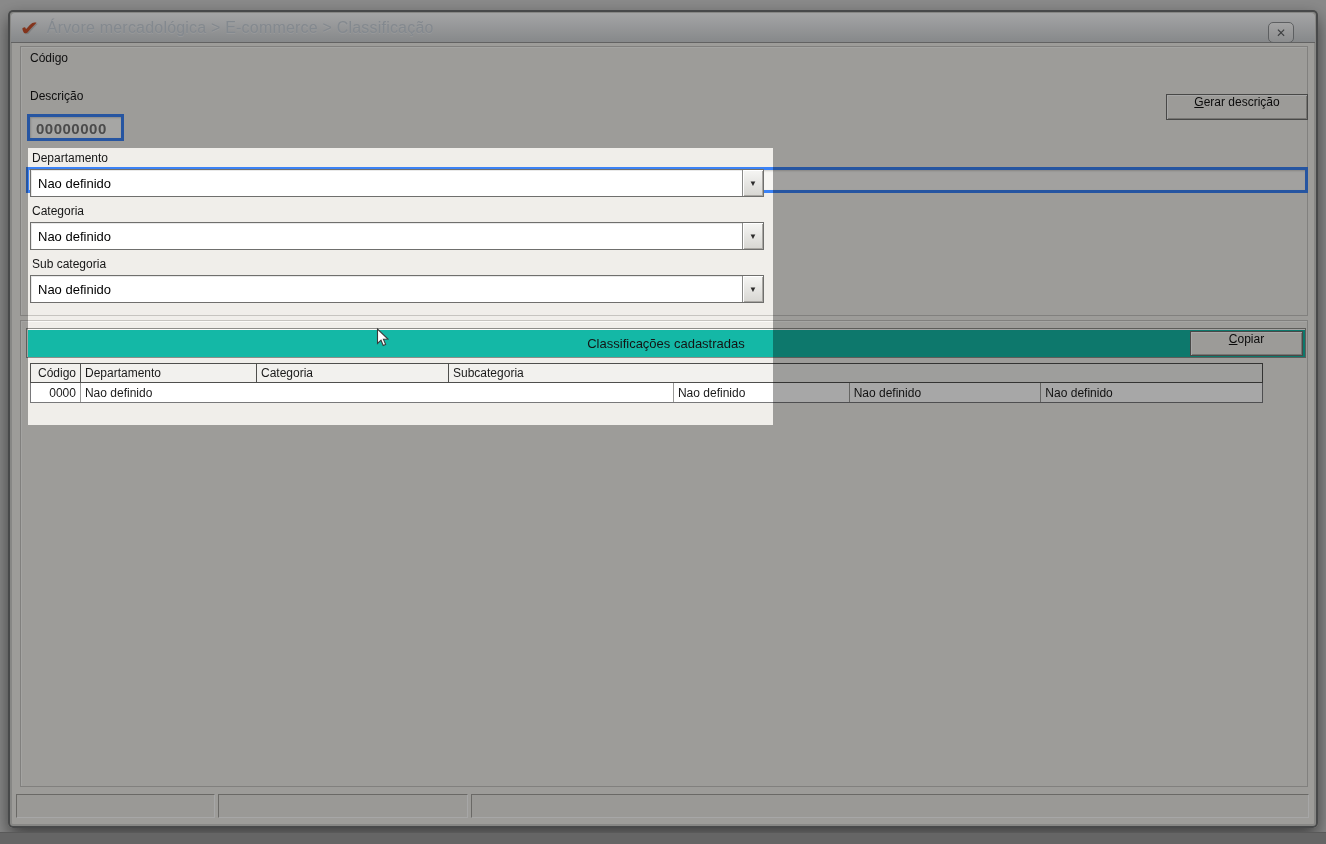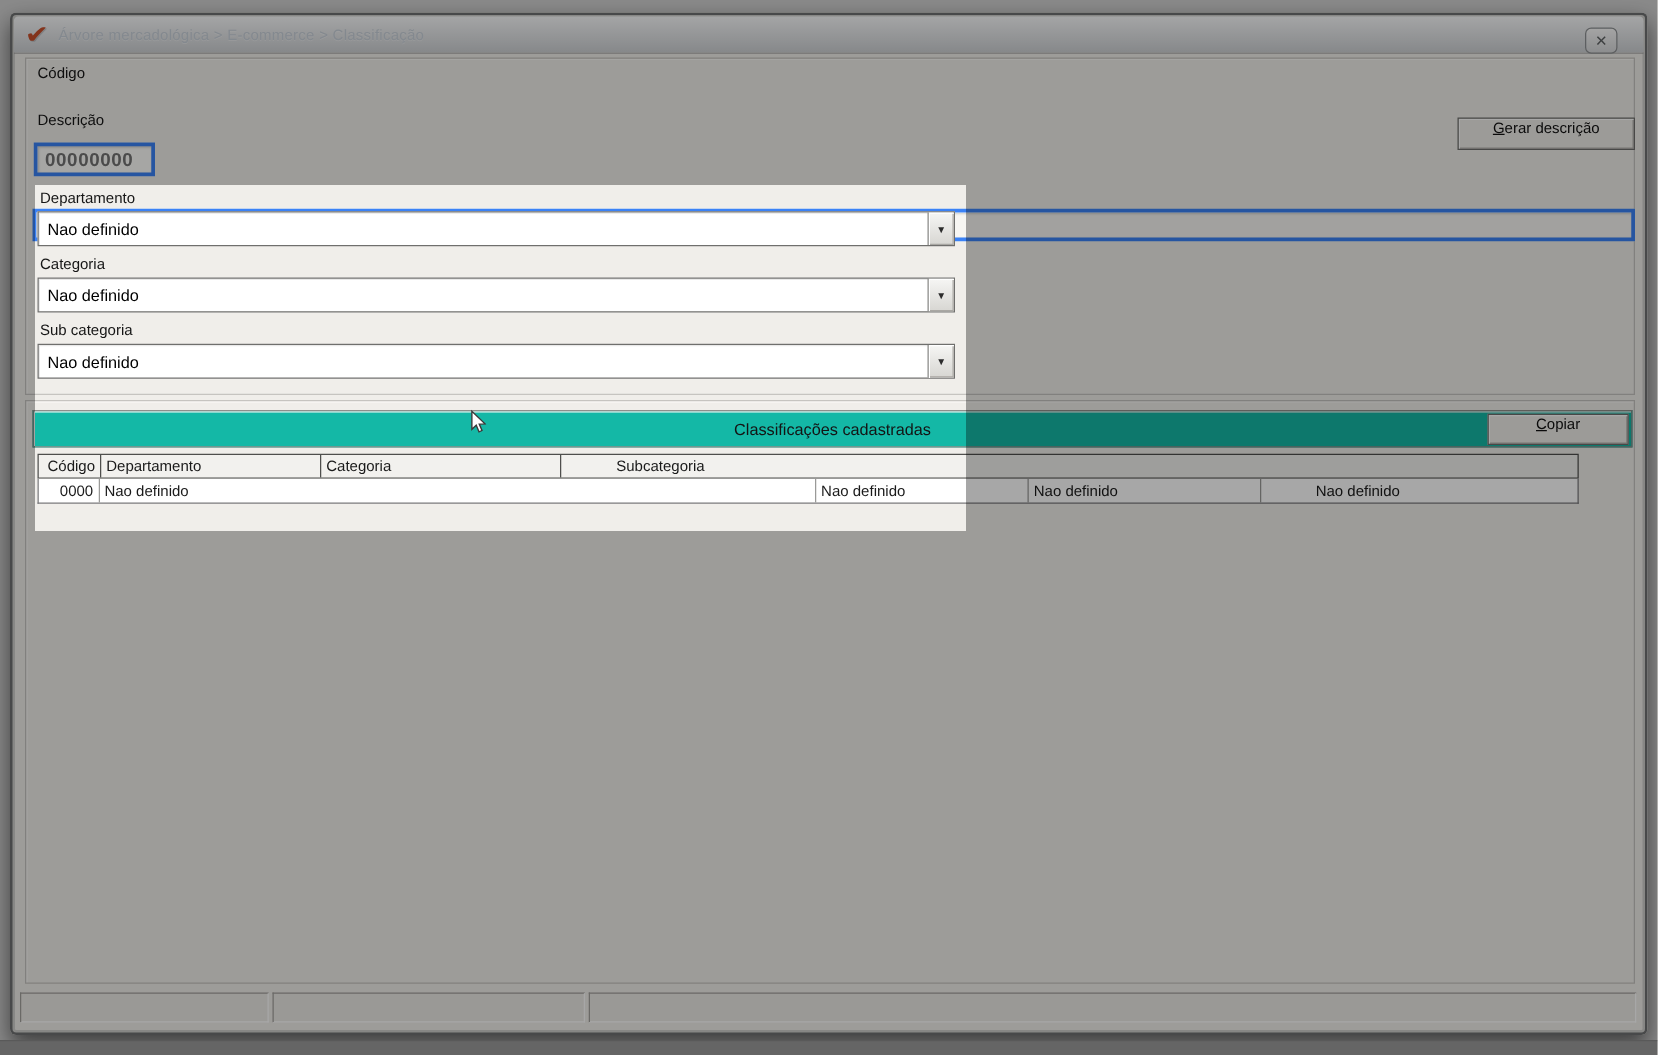--- a/index.html
+++ b/index.html
@@ -35,7 +35,7 @@
     transform: scaleX(1.15);
   }
   .titletext {
-    font-size: 12px; color: #c9d1da; letter-spacing: .2px;
+    font-size: 16px; color: #c9d1da; letter-spacing: .2px;
     text-shadow: 0 1px 0 rgba(255,255,255,0.35);
   }
   .close-btn {

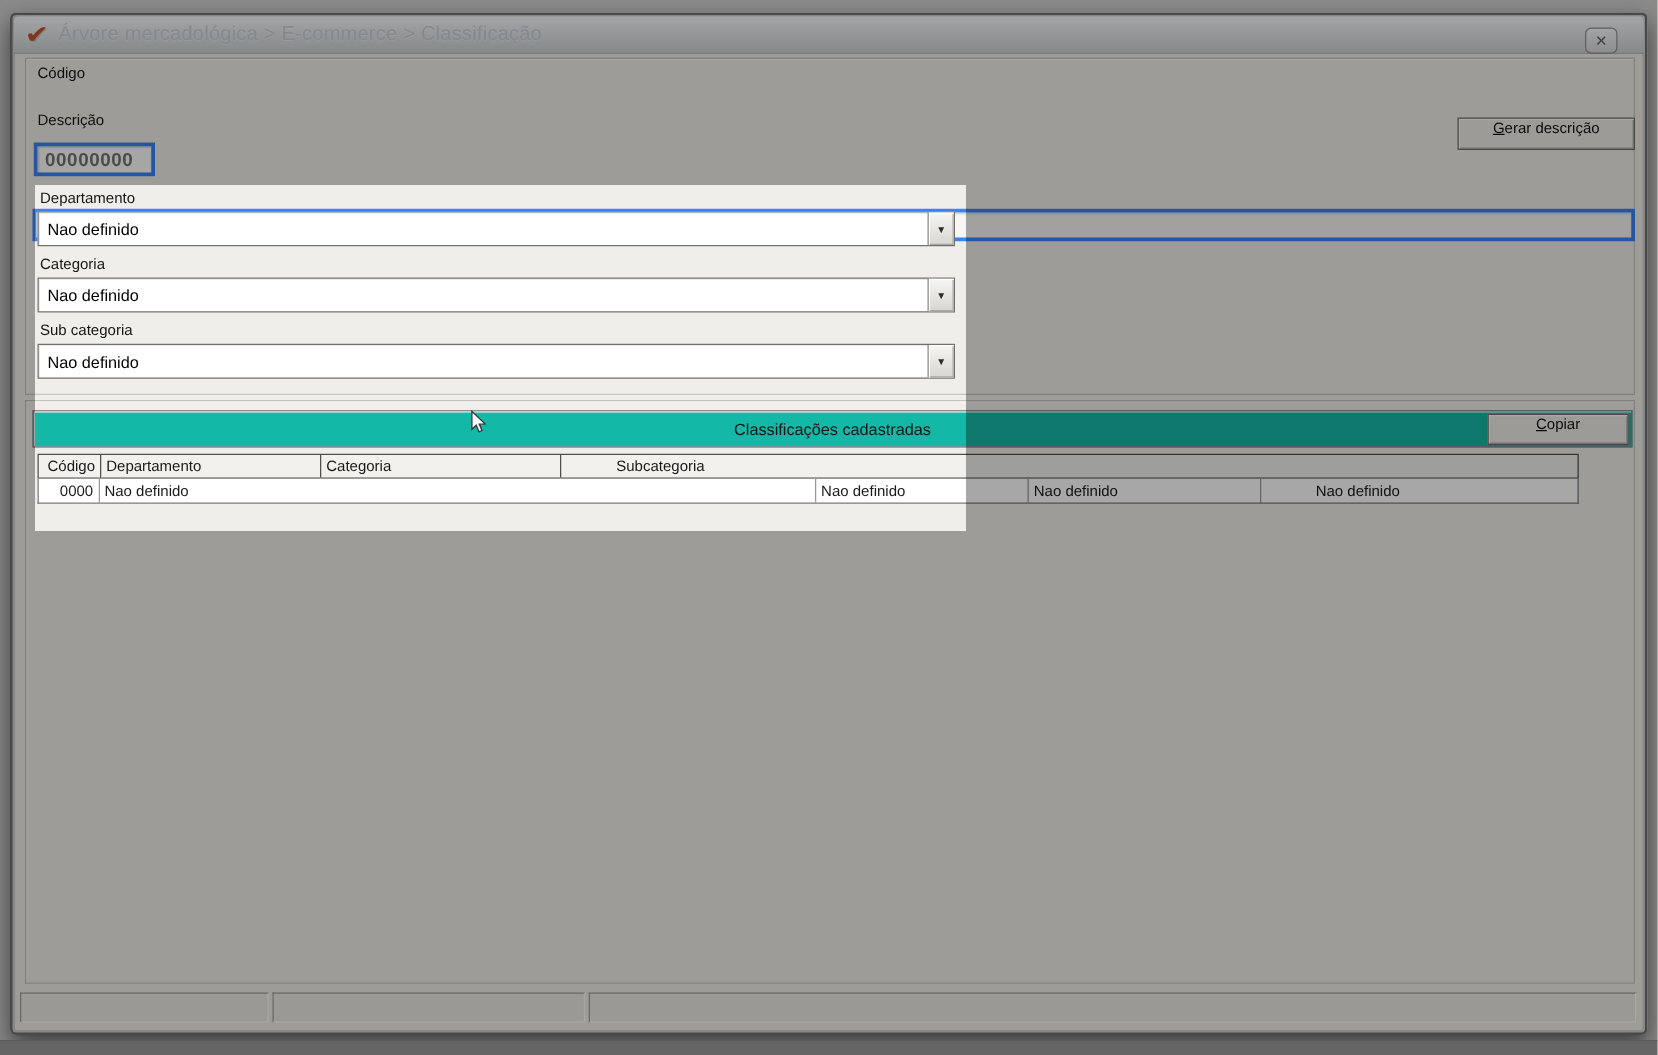--- a/index.html
+++ b/index.html
@@ -107,7 +107,7 @@
   .c1 { width: 594px; }
   .c2 { width: 176px; }
   .c3 { width: 192px; }
-  .c4 { width: 221px; margin-left: 40px; }
+  .c4 { width: 221px; }
   
   .status-cell {
     position: absolute; top: 784px; height: 24px; background: #eceae6;

